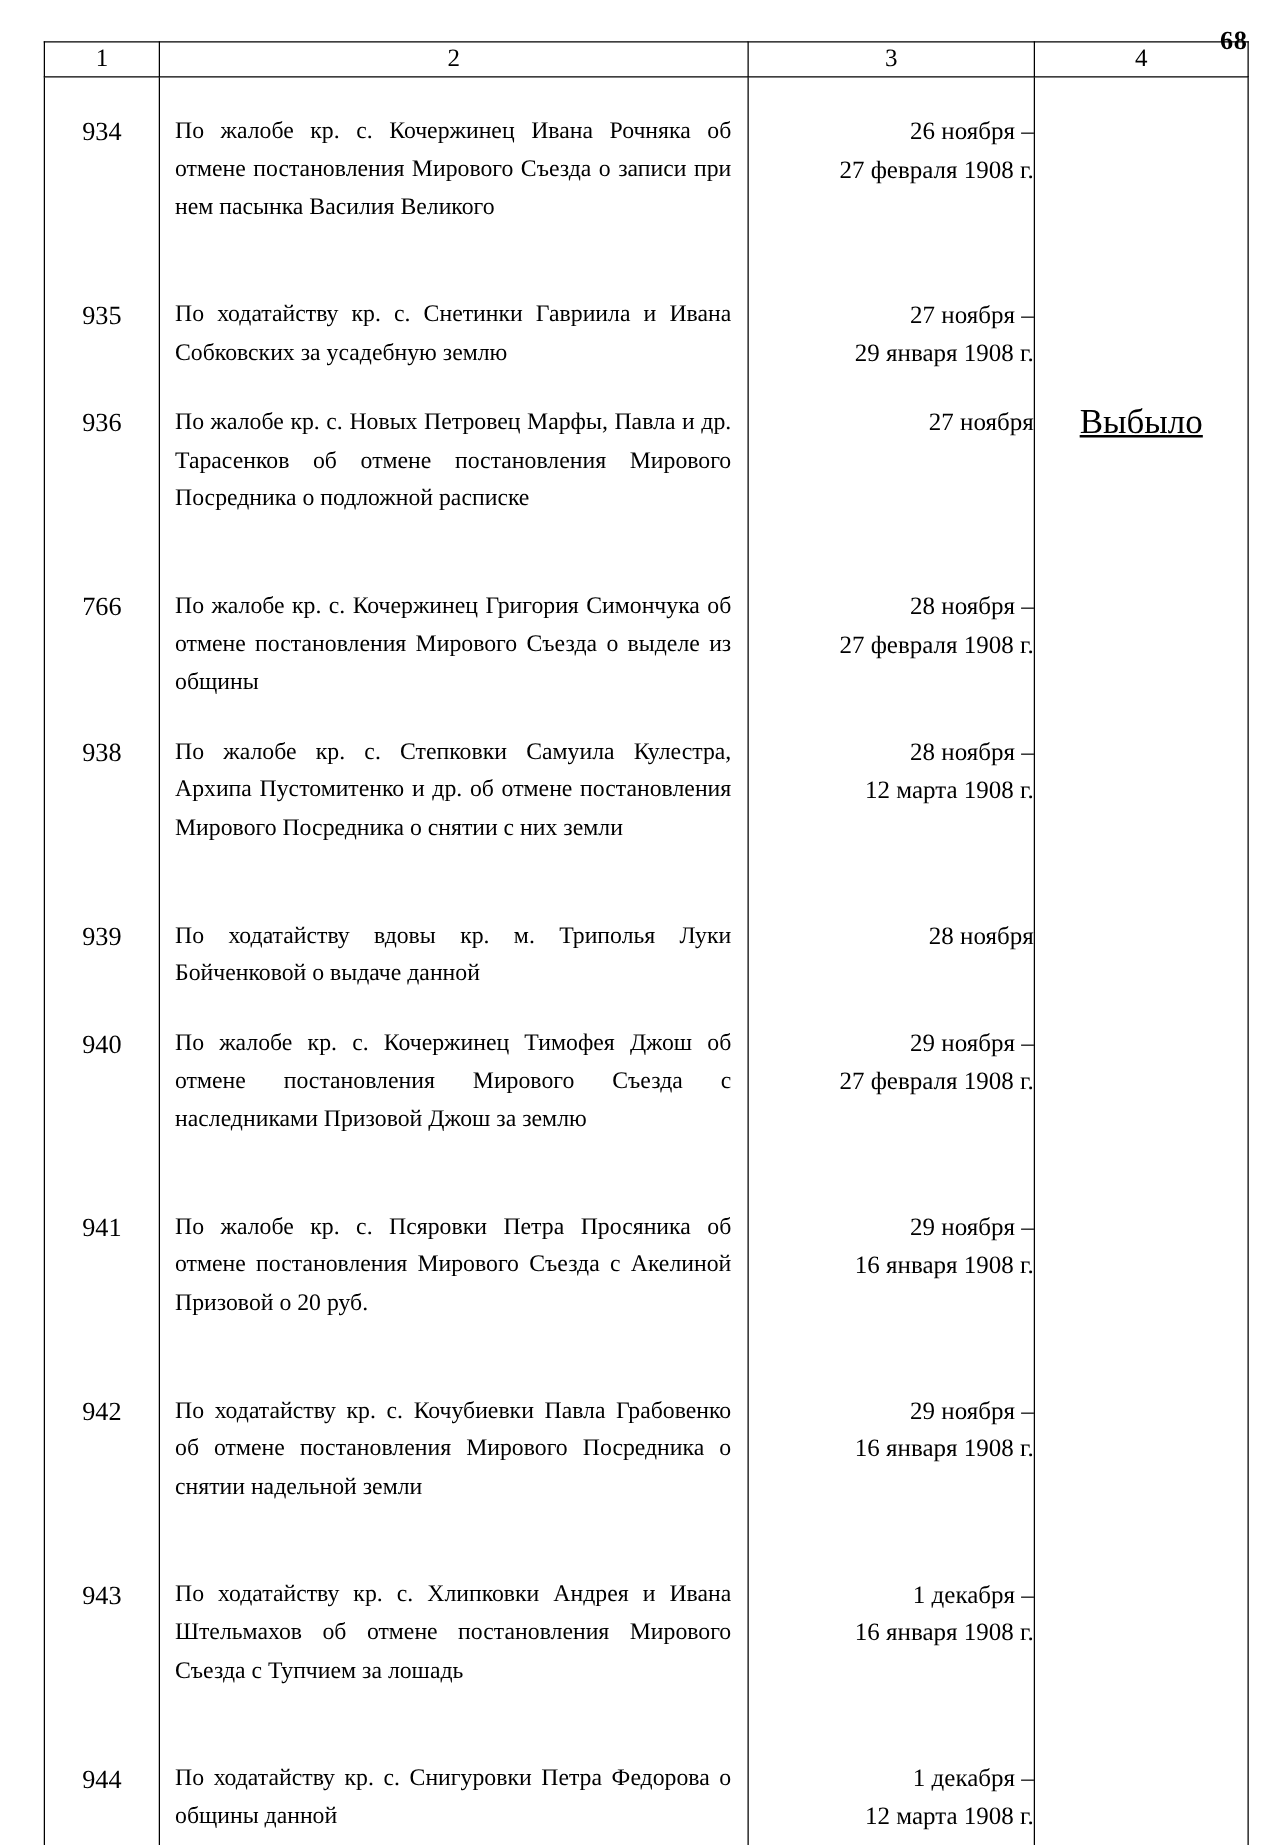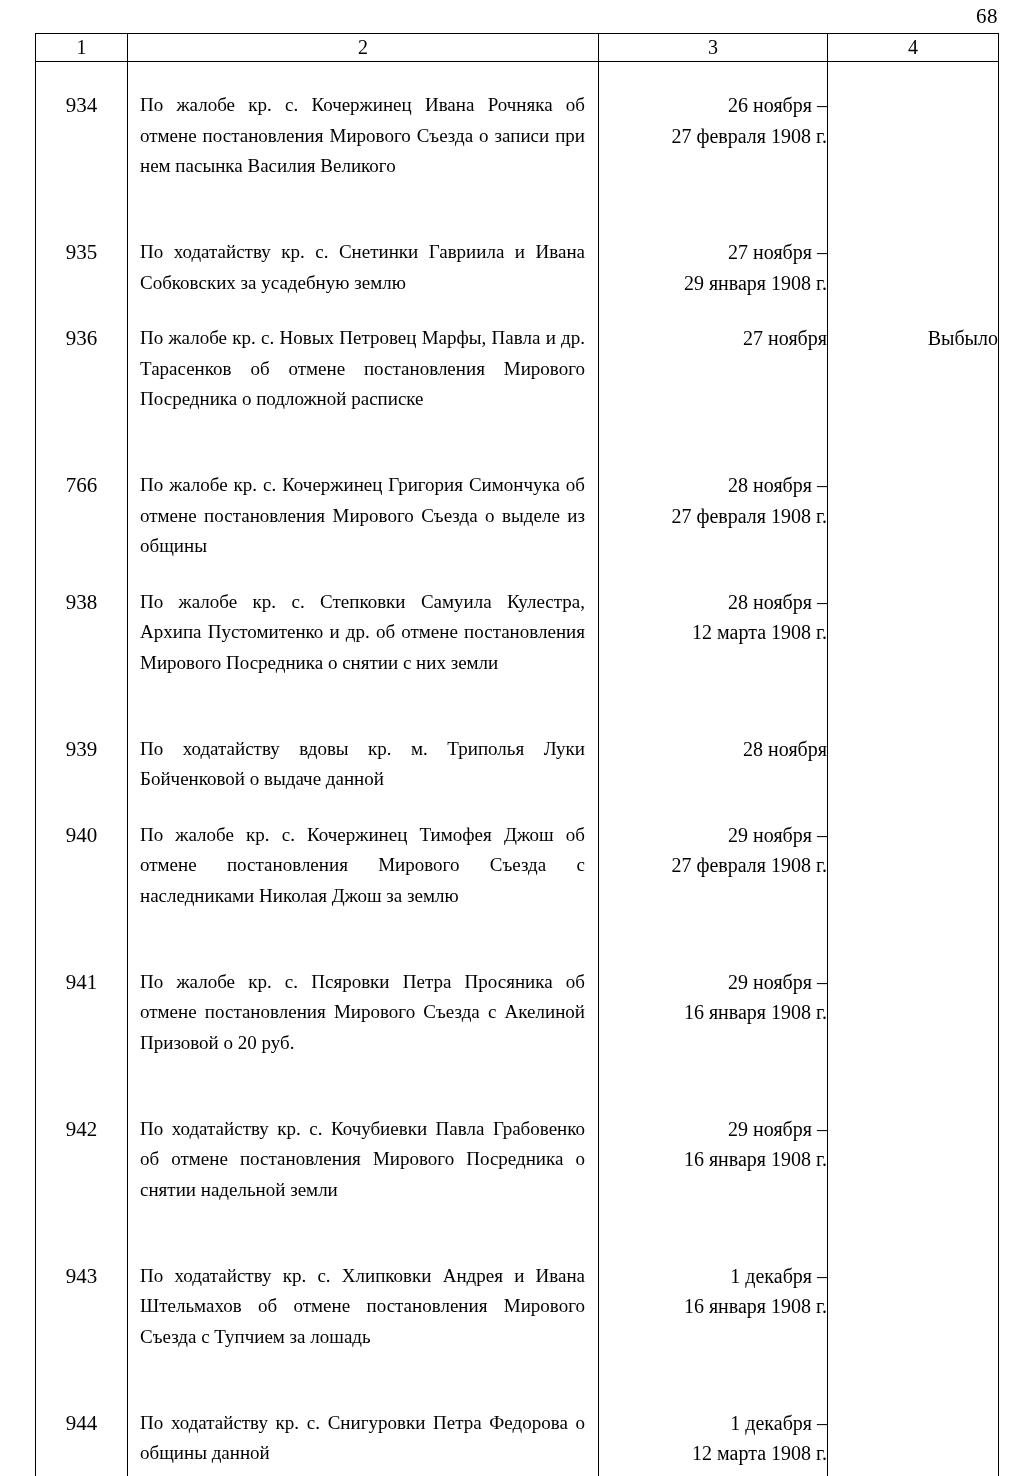--- a/index.html
+++ b/index.html
@@ -27,9 +27,9 @@
   .page-number {
     position: absolute;
     right: 26px;
-    top: 4px;
+    top: 20px;
     font-size: 21px;
-    font-weight: normal;
+    font-weight: bold;
     letter-spacing: 0.5px;
   }
 

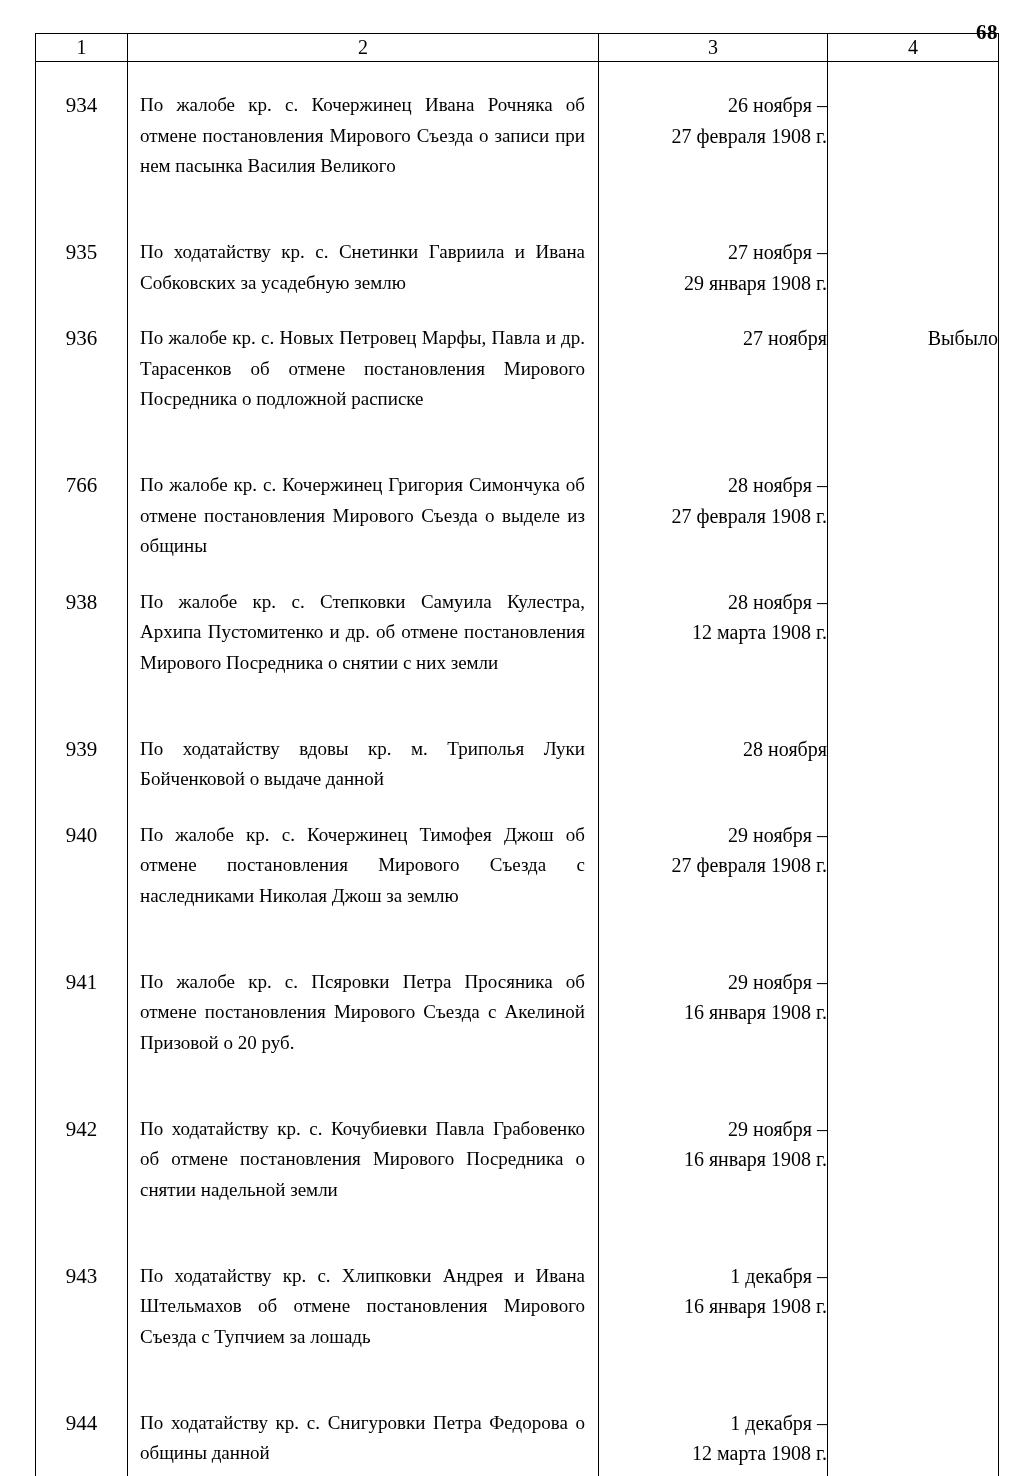--- a/index.html
+++ b/index.html
@@ -105,9 +105,10 @@
 
   
   .note {
-    text-align: right;
-    font-size: 20px;
-    line-height: 30.5px;
+    text-align: center;
+    font-size: 28px;
+    line-height: 30.5px;
+    text-decoration: underline;
   }
 
   .blank { visibility: hidden; }

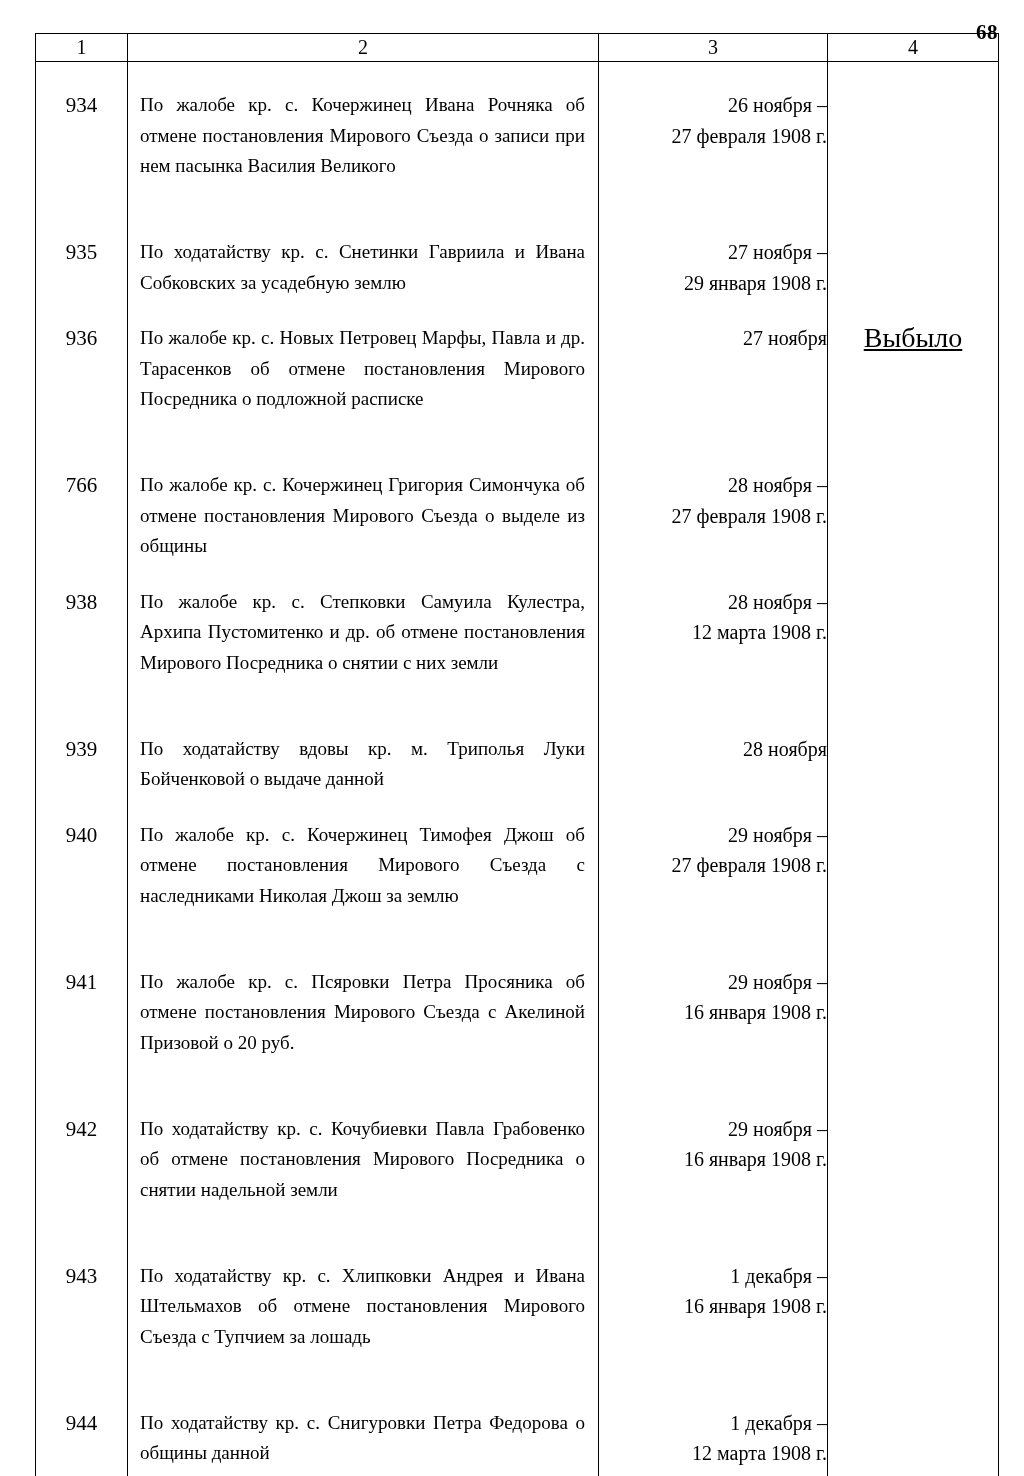--- a/index.html
+++ b/index.html
@@ -160,7 +160,7 @@
               <div class="entry desc" style="height: 91.5px;">По жалобе кр. с. Кочержинец Григория Симончука об отмене постановления Мирового Съезда о выделе из общины</div>
               <div class="entry desc" style="height: 122px;">По жалобе кр. с. Степковки Самуила Кулестра, Архипа Пустомитенко и др. об отмене постановления Мирового Посредника о снятии с них земли</div>
               <div class="entry desc" style="height: 61px;">По ходатайству вдовы  кр. м. Триполья Луки Бойченковой о выдаче данной</div>
-              <div class="entry desc" style="height: 122px;">По жалобе кр. с. Кочержинец Тимофея Джош об отмене постановления Мирового Съезда с наследниками Николая Джош за землю</div>
+              <div class="entry desc" style="height: 122px;">По жалобе кр. с. Кочержинец Тимофея Джош об отмене постановления Мирового Съезда с наследниками Призовой Джош за землю</div>
               <div class="entry desc" style="height: 122px;">По жалобе кр. с. Псяровки Петра Просяника об отмене постановления Мирового Съезда с Акелиной Призовой о 20 руб.</div>
               <div class="entry desc" style="height: 122px;">По ходатайству кр. с. Кочубиевки Павла Грабовенко об отмене постановления Мирового Посредника о снятии надельной земли</div>
               <div class="entry desc" style="height: 122px;">По ходатайству кр. с. Хлипковки Андрея и Ивана Штельмахов об отмене постановления Мирового Съезда с Тупчием за лошадь</div>

